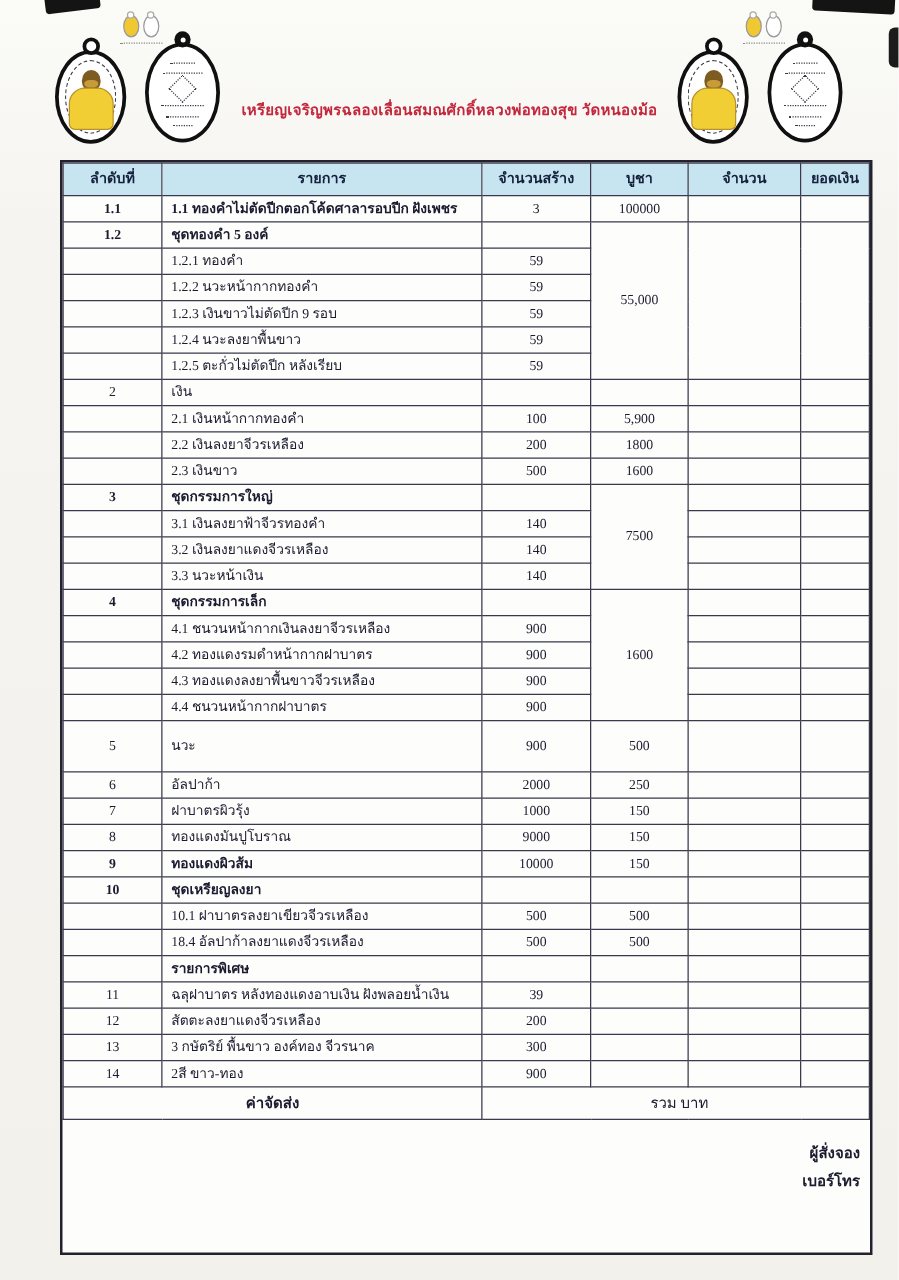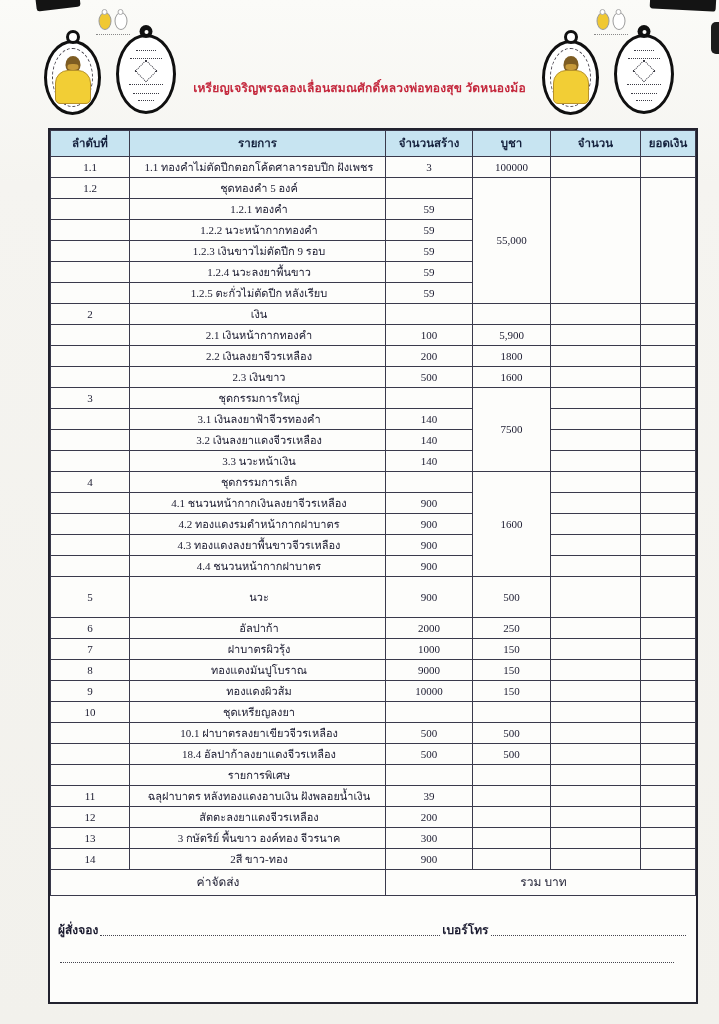--- a/index.html
+++ b/index.html
@@ -63,7 +63,7 @@
   .order tr.tall td{height:40px;}
   .order td.c{text-align:center;}
   .order td.item{text-align:center;padding-left:7px;}
-  .order td.b{font-weight:normal;margin-left:28px;}
+  .order td.b{font-weight:bold;margin-left:28px;}
   .order tfoot td{height:25px;font-size:12px;}
   .order td.ship{text-align:center;}
   .order td.total{text-align:center;padding-left:10px;}

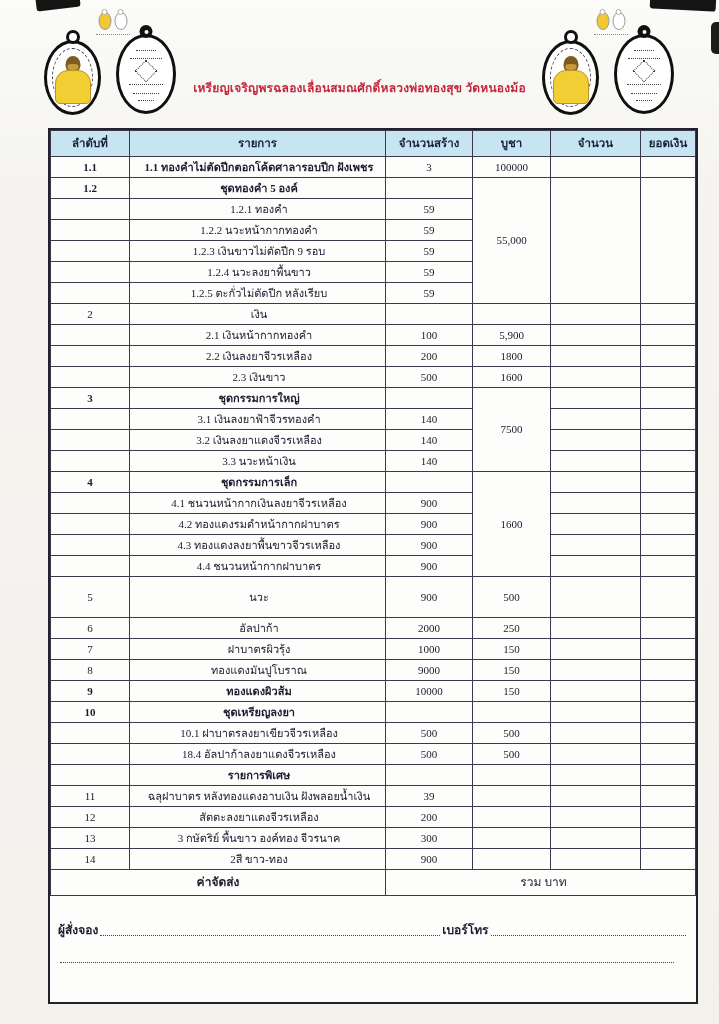--- a/index.html
+++ b/index.html
@@ -62,7 +62,7 @@
   .order tbody td{height:20px;}
   .order tr.tall td{height:40px;}
   .order td.c{text-align:center;}
-  .order td.item{text-align:center;padding-left:7px;}
+  .order td.item{text-align:left;padding-left:7px;}
   .order td.b{font-weight:bold;margin-left:28px;}
   .order tfoot td{height:25px;font-size:12px;}
   .order td.ship{text-align:center;}

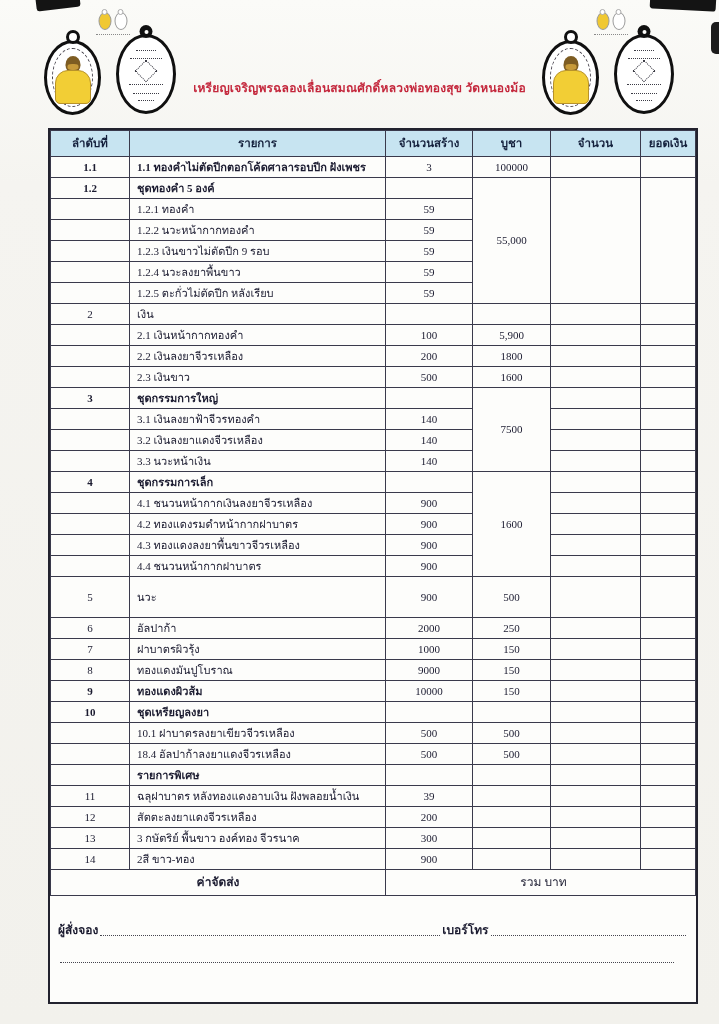--- a/index.html
+++ b/index.html
@@ -70,7 +70,7 @@
 
   
   .form-area{height:106px;padding:16px 8px 0 8px;box-sizing:border-box;font-size:12px;}
-  .form-line{display:flex;align-items:flex-end;height:27px;font-weight:bold;color:#1b1b30;}
+  .form-line{display:flex;align-items:flex-end;height:27px;font-weight:bold;color:#1b1b30;flex-direction:column;}
   .dots{border-bottom:1.5px dotted #45454f;margin:0 2px 3px 2px;height:1px;}
   .grow-a{flex:2;} .grow-b{flex:1.15;} .grow-full{flex:1;}
 </style>

